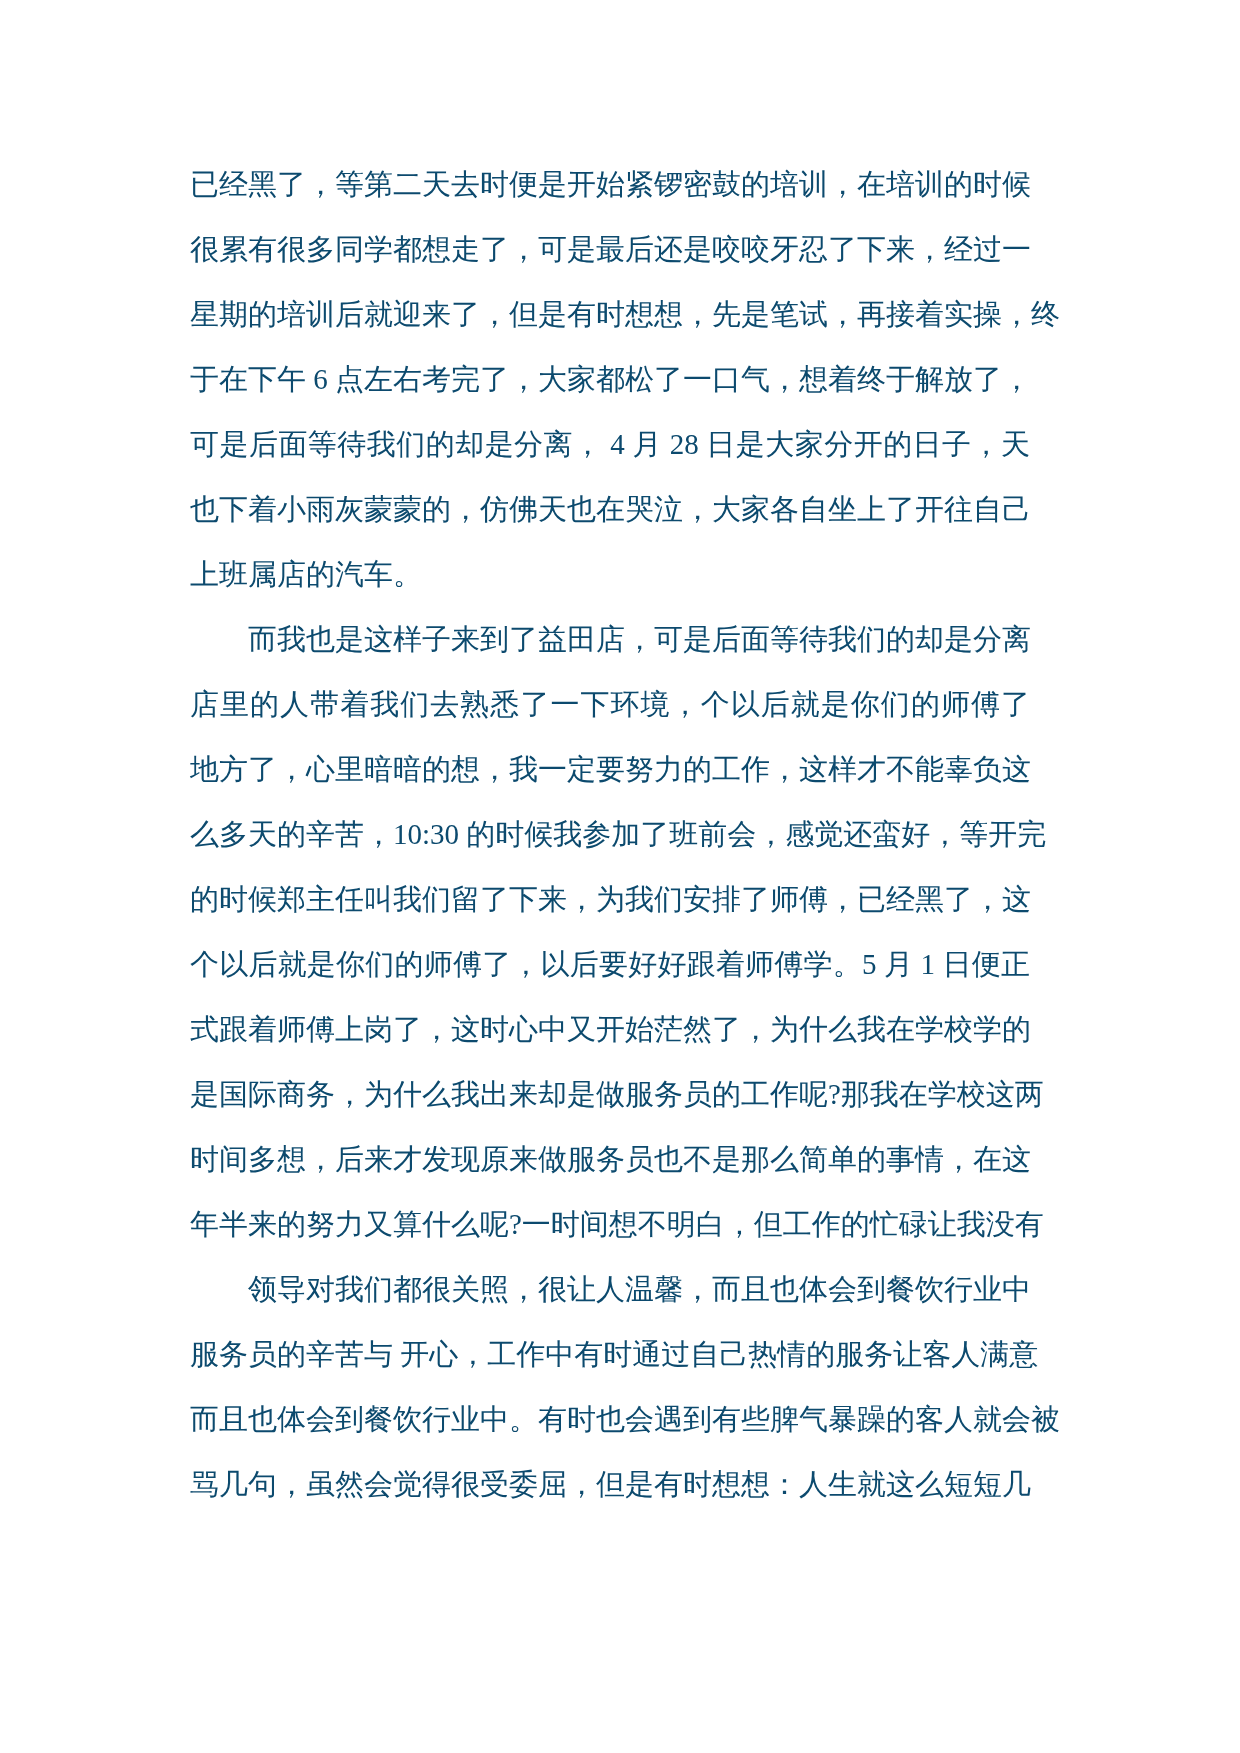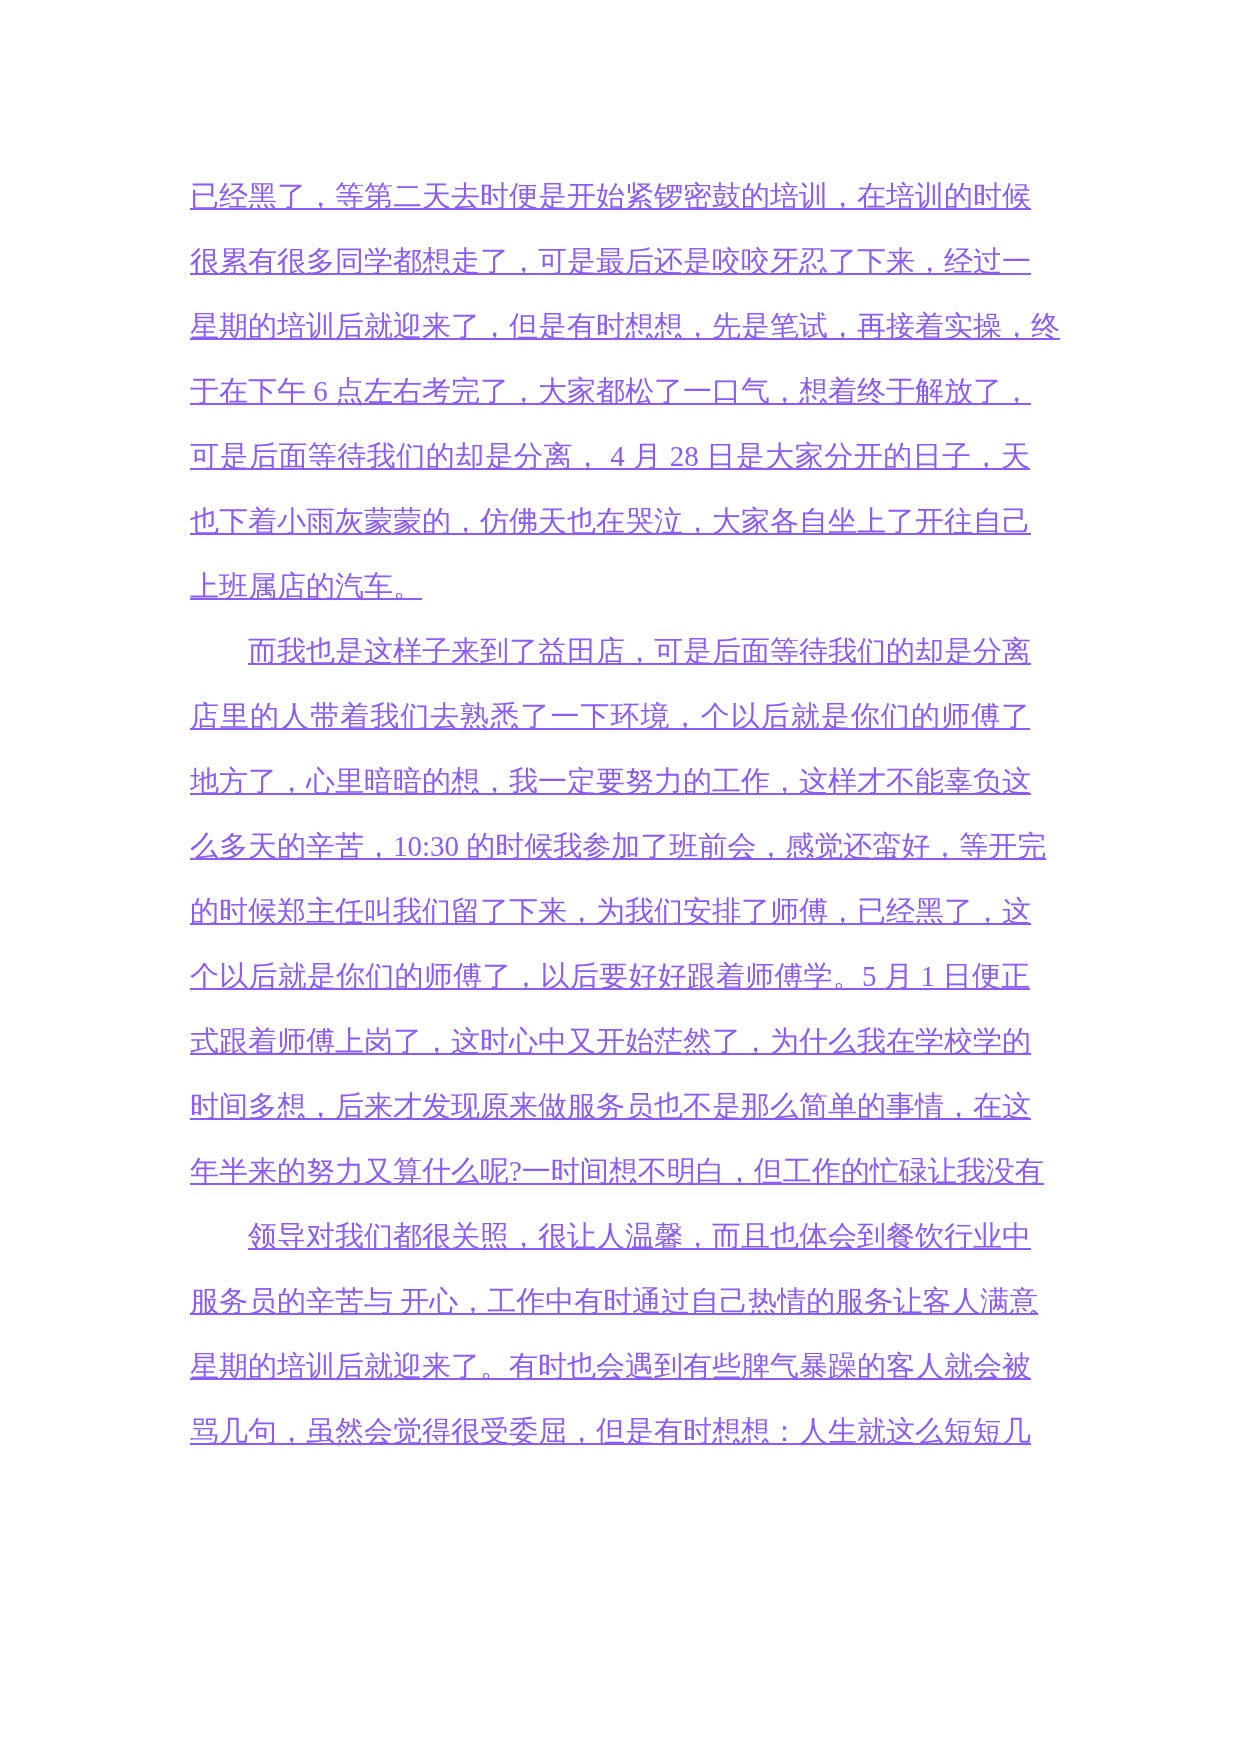--- a/index.html
+++ b/index.html
@@ -18,10 +18,9 @@
   .text-block {
     position: absolute;
     left: 190px;
-    top: 164px;
+    top: 152px;
     width: 840px;
-    color: #8b5cf6;
-    text-decoration: underline;
+    color: #0c4a6e;
   }
   .para {
     margin: 0;

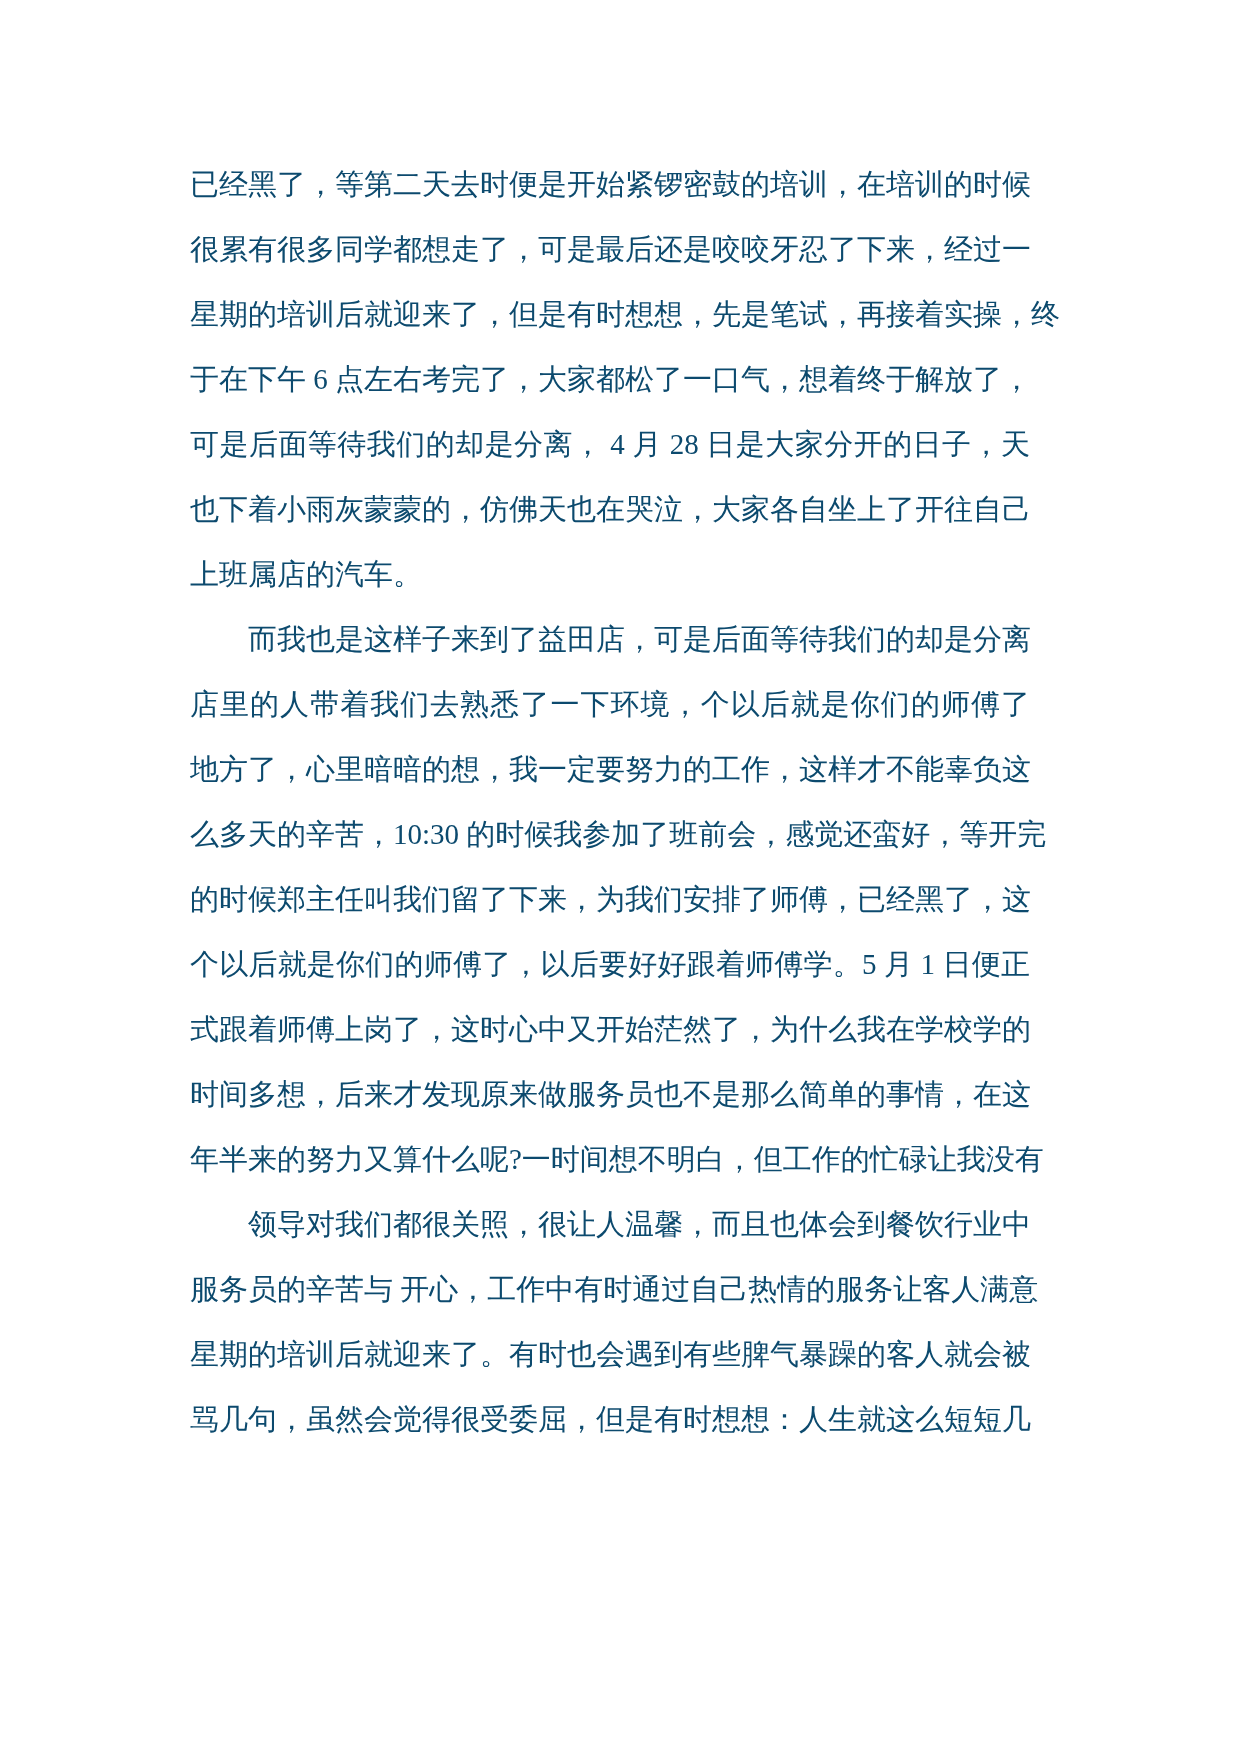--- a/index.html
+++ b/index.html
@@ -73,6 +73,7 @@
       <div class="line">的时候郑主任叫我们留了下来，为我们安排了师傅，已经黑了，这</div>
       <div class="line">个以后就是你们的师傅了，以后要好好跟着师傅学。5 月 1 日便正</div>
       <div class="line">式跟着师傅上岗了，这时心中又开始茫然了，为什么我在学校学的</div>
+      <div class="line">是国际商务，为什么我出来却是做服务员的工作呢?那我在学校这两</div>
       <div class="line">时间多想，后来才发现原来做服务员也不是那么简单的事情，在这</div>
       <div class="line">年半来的努力又算什么呢?一时间想不明白，但工作的忙碌让我没有</div>
     </div>

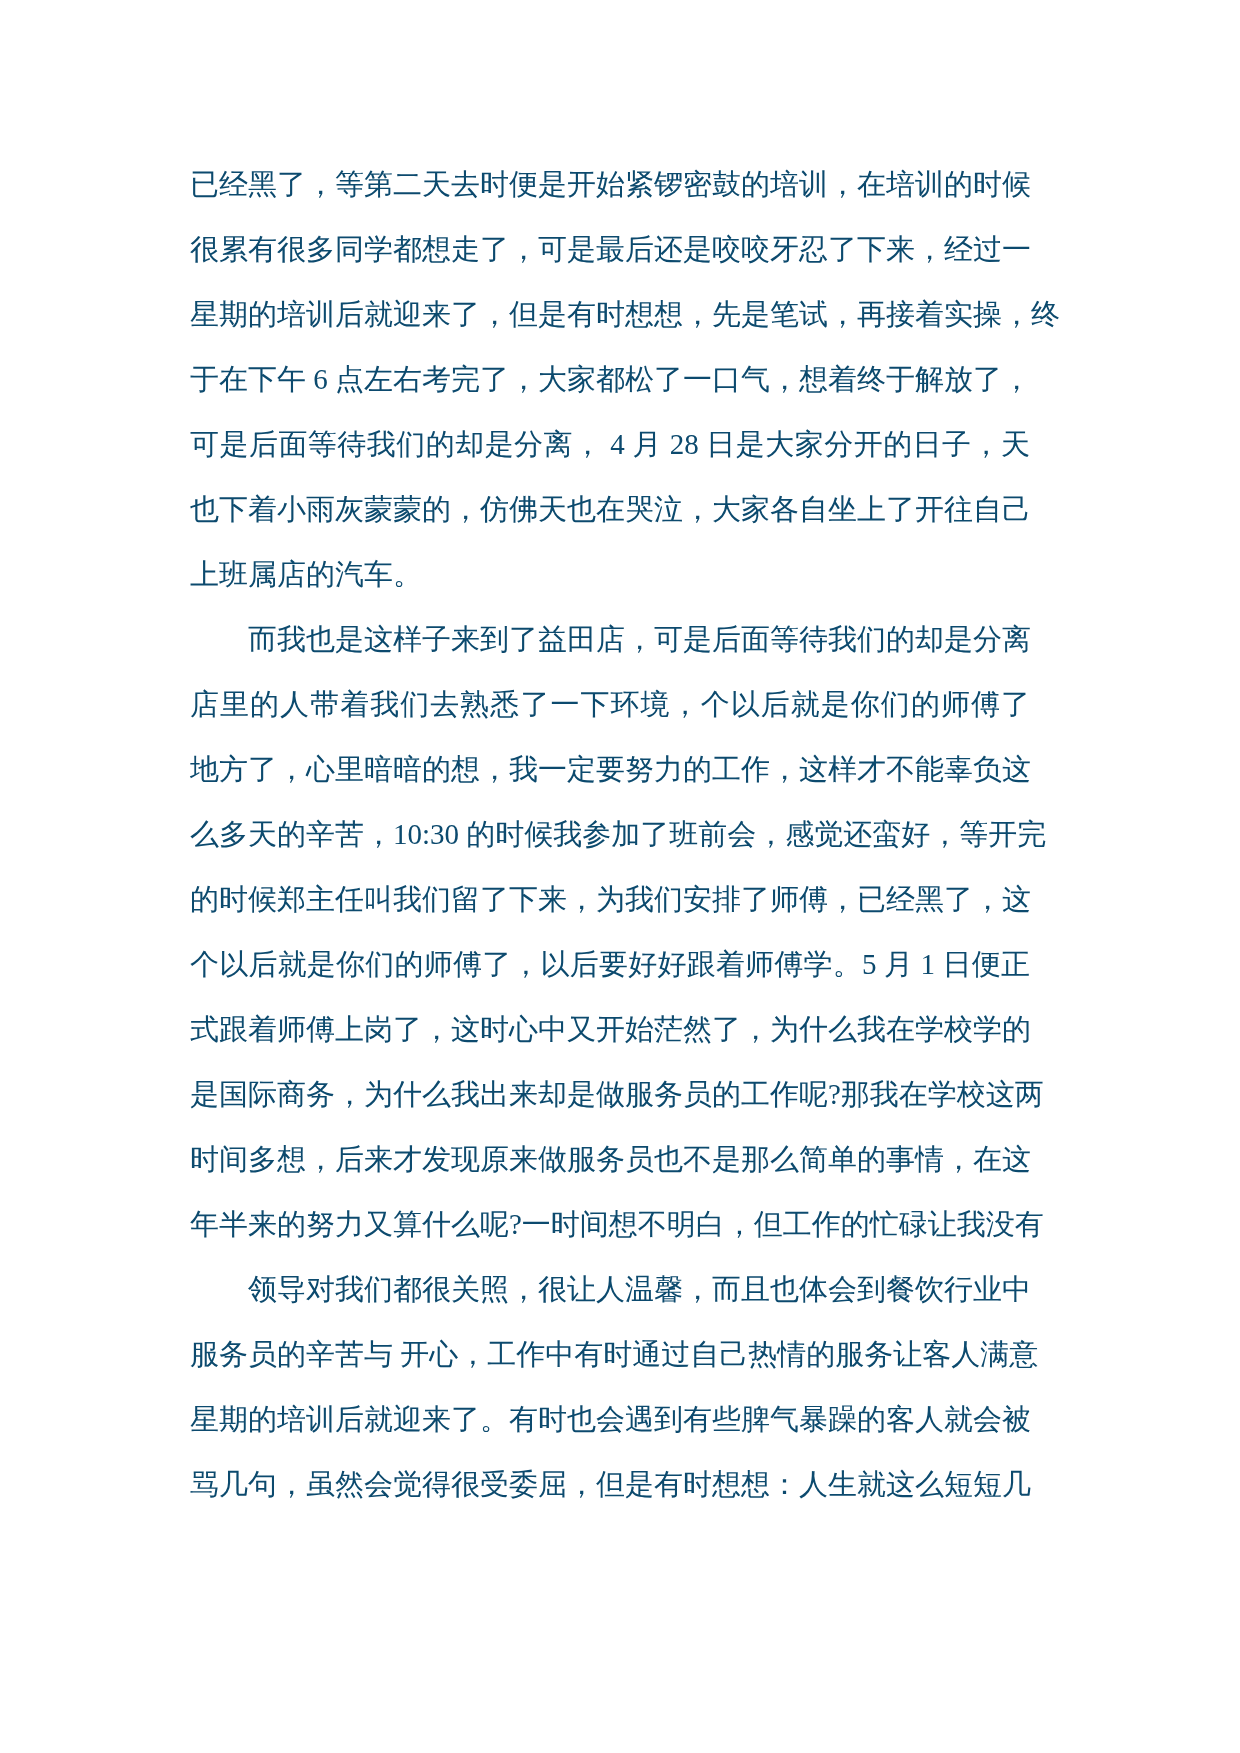--- a/index.html
+++ b/index.html
@@ -81,7 +81,7 @@
     <div class="para">
       <div class="line indent">领导对我们都很关照，很让人温馨，而且也体会到餐饮行业中</div>
       <div class="line">服务员的辛苦与 开心，工作中有时通过自己热情的服务让客人满意</div>
-      <div class="line">星期的培训后就迎来了。有时也会遇到有些脾气暴躁的客人就会被</div>
+      <div class="line">而且也体会到餐饮行业中。有时也会遇到有些脾气暴躁的客人就会被</div>
       <div class="line">骂几句，虽然会觉得很受委屈，但是有时想想：人生就这么短短几</div>
     </div>
 

